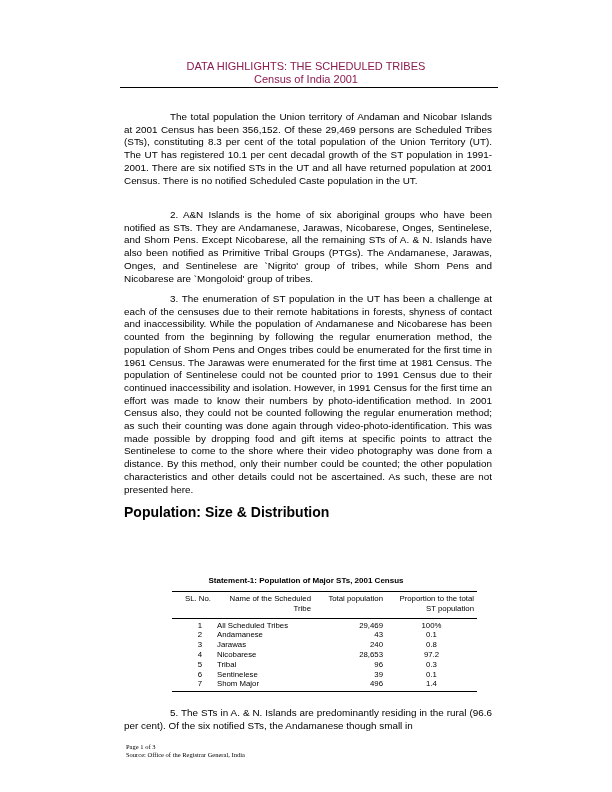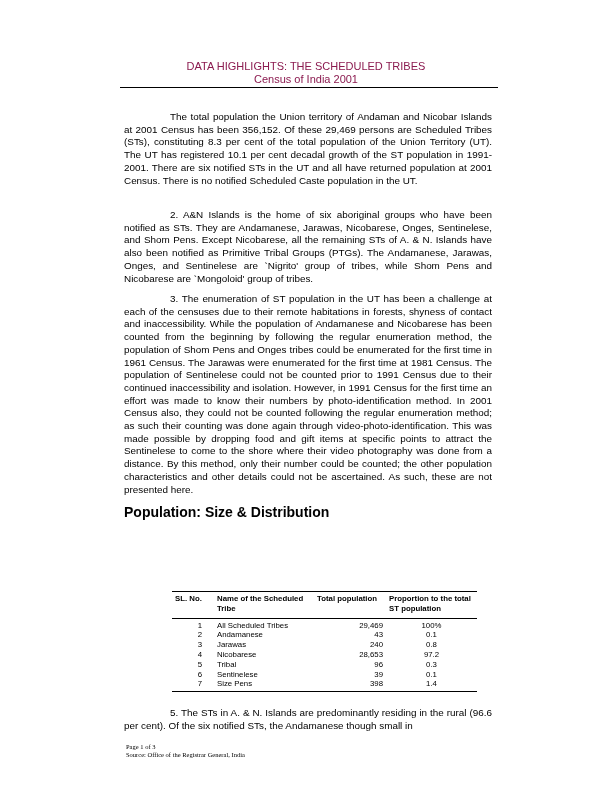--- a/index.html
+++ b/index.html
@@ -56,6 +56,7 @@
   <h3 class="section-heading">Population: Size &amp; Distribution</h3>
 
 
+  <div class="stmt-title">Statement-1: Population of Major STs, 2001 Census</div>
 
   <table class="st-table">
     <thead>

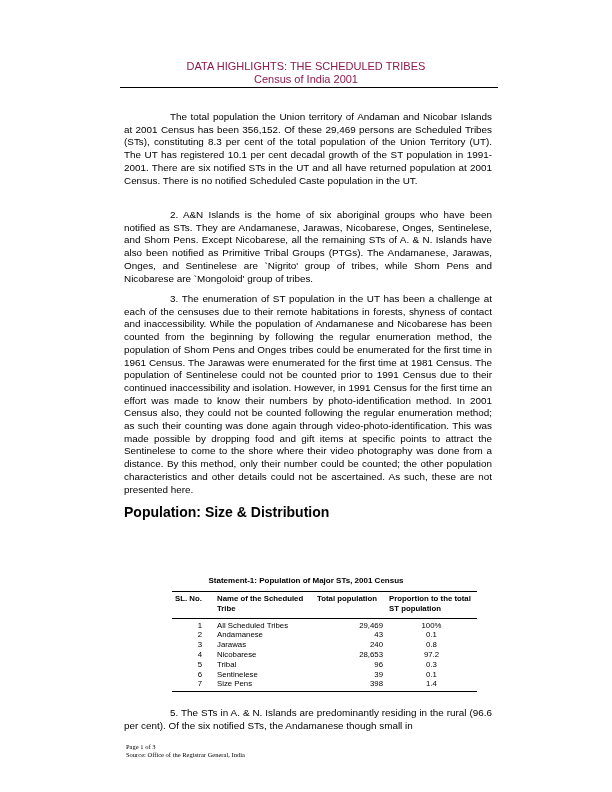--- a/index.html
+++ b/index.html
@@ -21,7 +21,7 @@
                 font-size: 8px; font-weight: bold; }
   table.st-table { position: absolute; top: 591px; left: 172px; width: 305px;
                    border-collapse: collapse; font-size: 7.8px; line-height: 9.8px; }
-  table.st-table th { font-weight: bold; text-align: left; vertical-align: top;
+  table.st-table th { font-weight: normal; text-align: right; vertical-align: top;
                       padding: 2px 3px 4px 3px; border-top: 1.2px solid #000;
                       border-bottom: 1.2px solid #000; }
   table.st-table td { padding: 0 3px; }

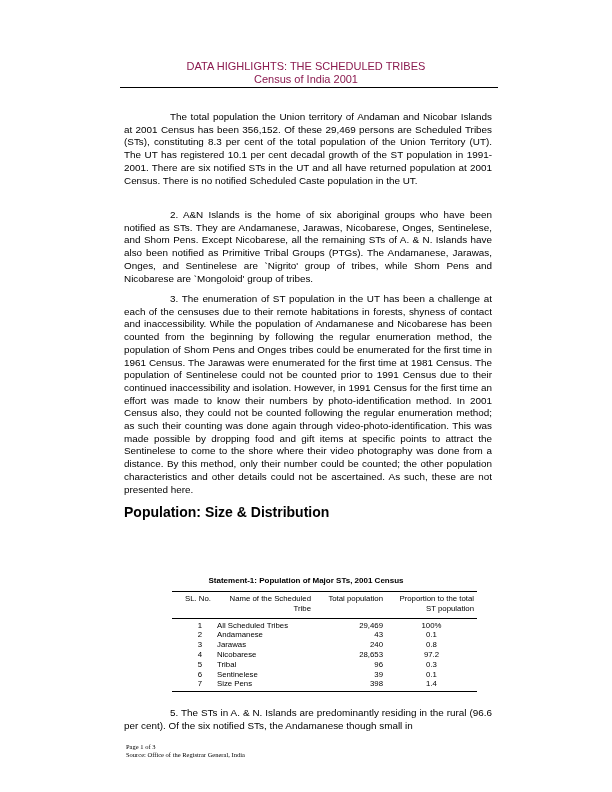--- a/index.html
+++ b/index.html
@@ -106,7 +106,7 @@
       </tr>
       <tr class="last">
         <td class="sl">7</td>
-        <td>Size Pens</td>
+        <td>Shom Major</td>
         <td class="num-right">398</td>
         <td class="num-center">1.4</td>
       </tr>

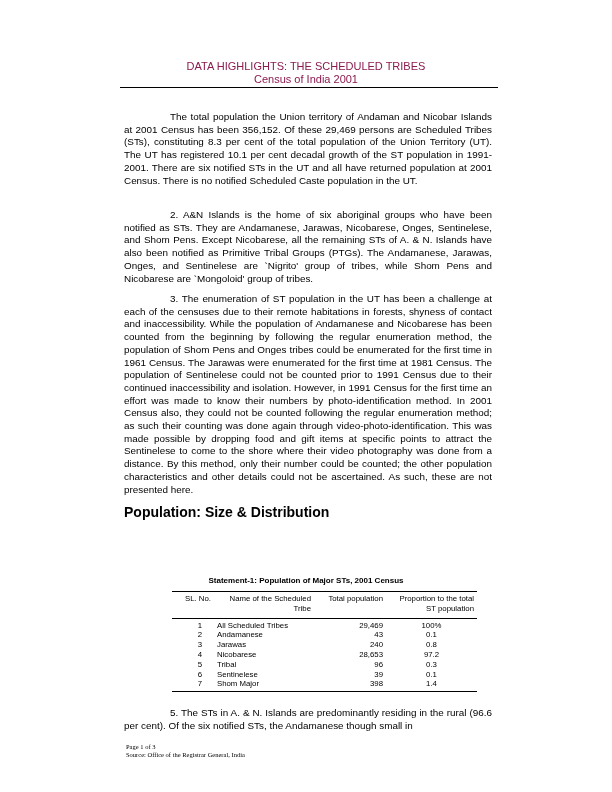--- a/index.html
+++ b/index.html
@@ -107,7 +107,7 @@
       <tr class="last">
         <td class="sl">7</td>
         <td>Shom Major</td>
-        <td class="num-right">398</td>
+        <td class="num-right">496</td>
         <td class="num-center">1.4</td>
       </tr>
     </tbody>

